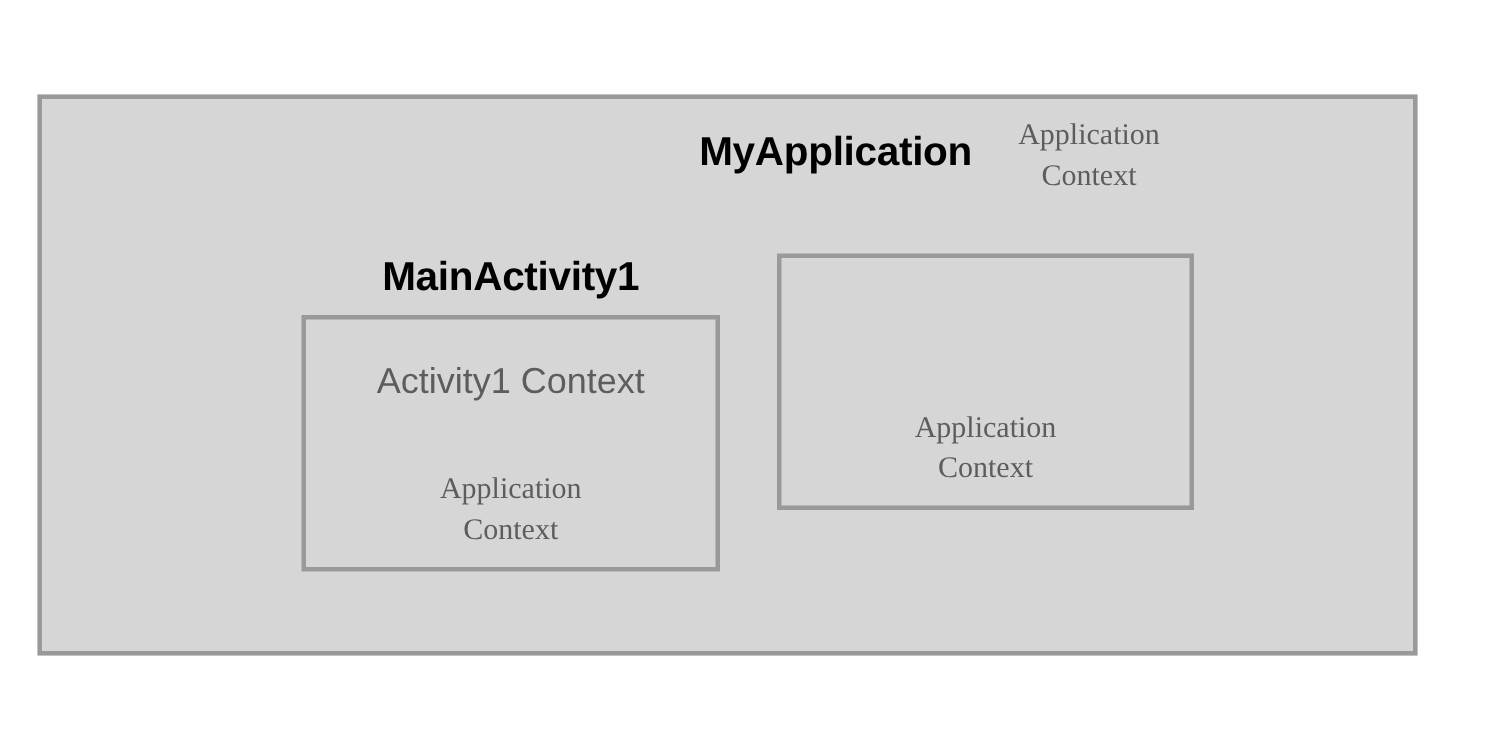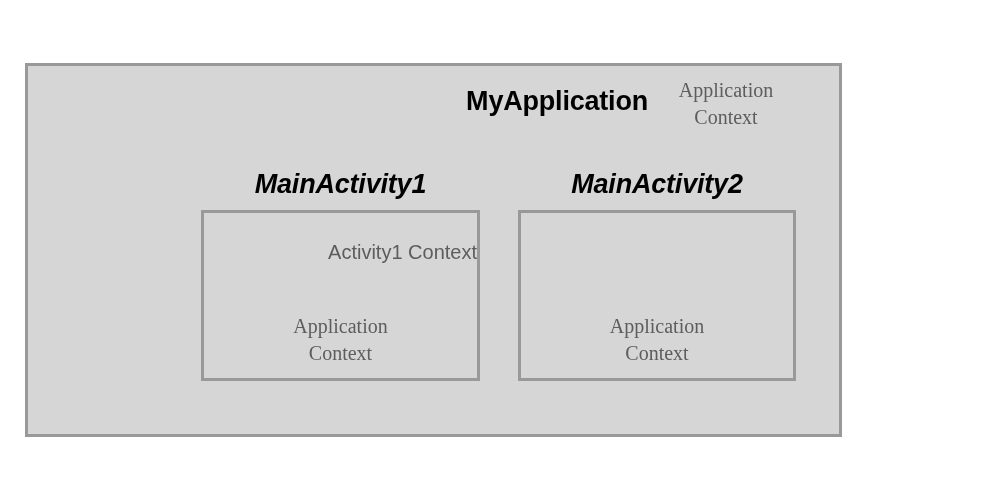--- a/index.html
+++ b/index.html
@@ -25,7 +25,7 @@
     position: absolute;
     left: 25px;
     top: 63px;
-    width: 817px;
+    width: 920px;
     height: 374px;
     box-sizing: border-box;
     background: #d6d6d6;

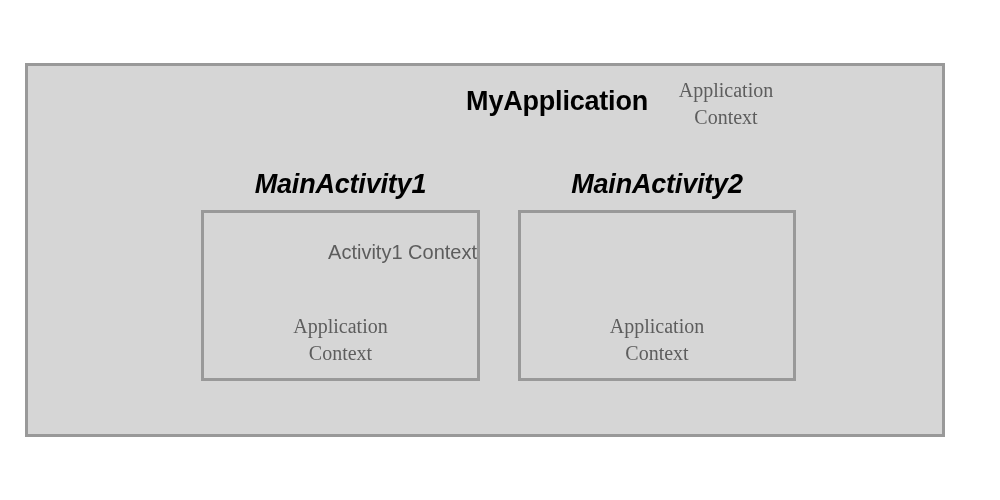--- a/index.html
+++ b/index.html
@@ -72,7 +72,6 @@
     letter-spacing: -0.2px;
     margin: 0 0 10px 0;
     white-space: nowrap;
-    font-style: italic;
   }
 
   .context-box {

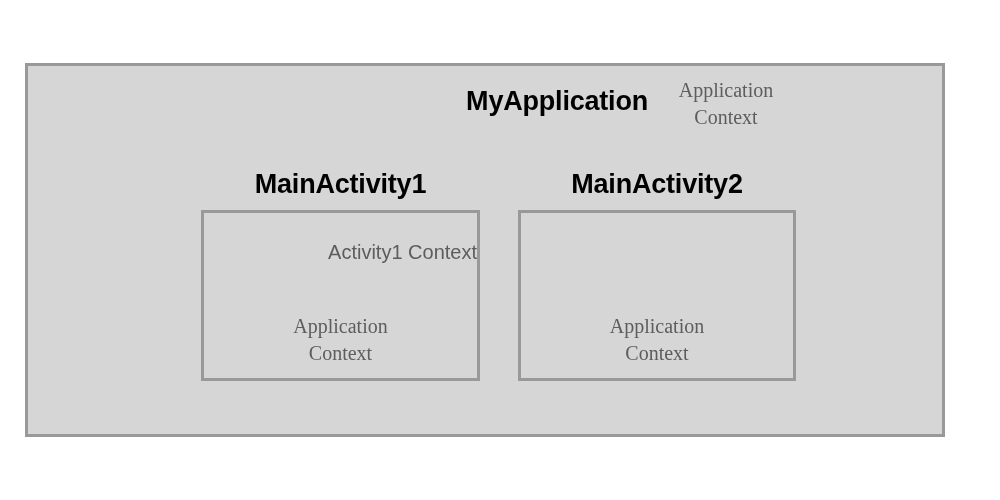--- a/index.html
+++ b/index.html
@@ -129,7 +129,6 @@
     </div>
 
     <div class="activity activity-2">
-      <div class="activity-title">MainActivity2</div>
       <div class="context-box">
         <div class="inner-app-context">
           <span class="ctx-line">Application</span>

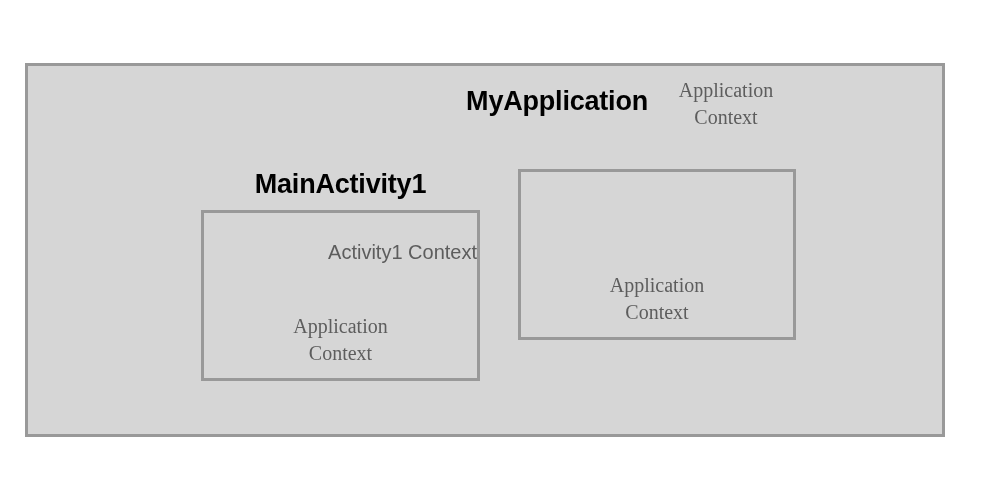--- a/index.html
+++ b/index.html
@@ -87,8 +87,8 @@
     left: 0;
     right: 0;
     top: 28px;
-    text-align: right;
-    font-size: 20px;
+    text-align: center;
+    font-size: 24px;
     color: #5d5d5d;
   }
   .inner-app-context {

